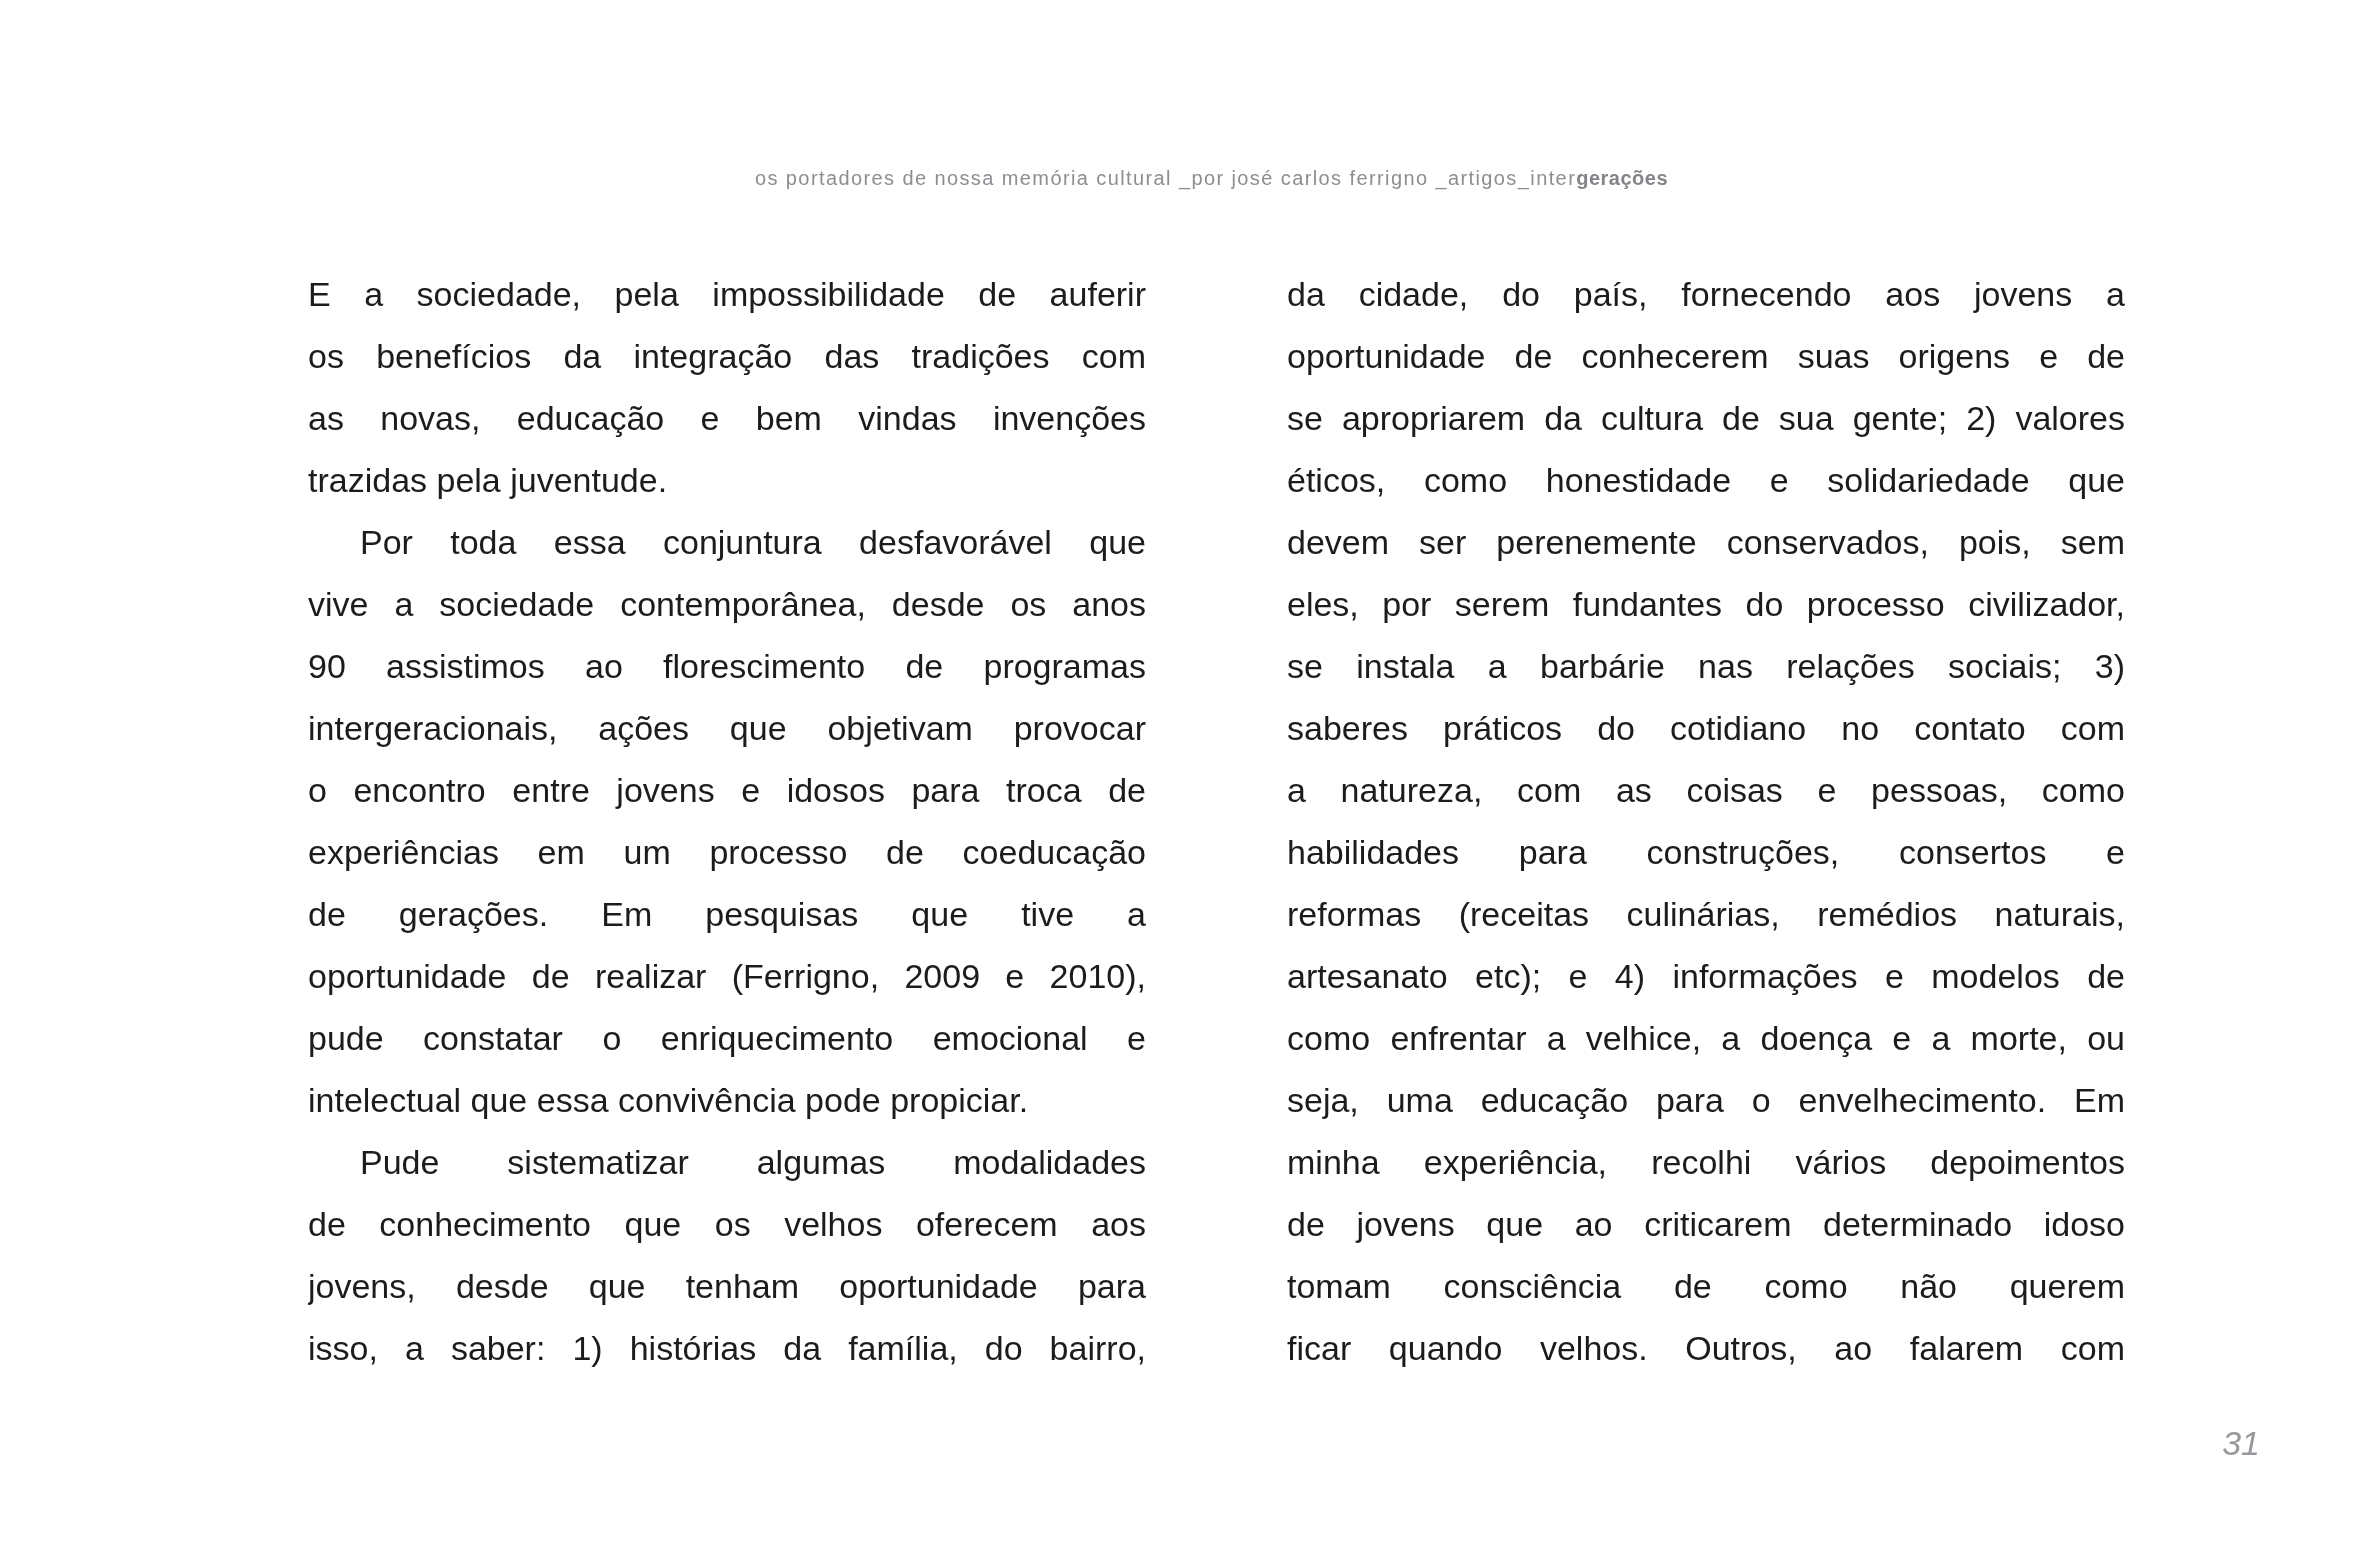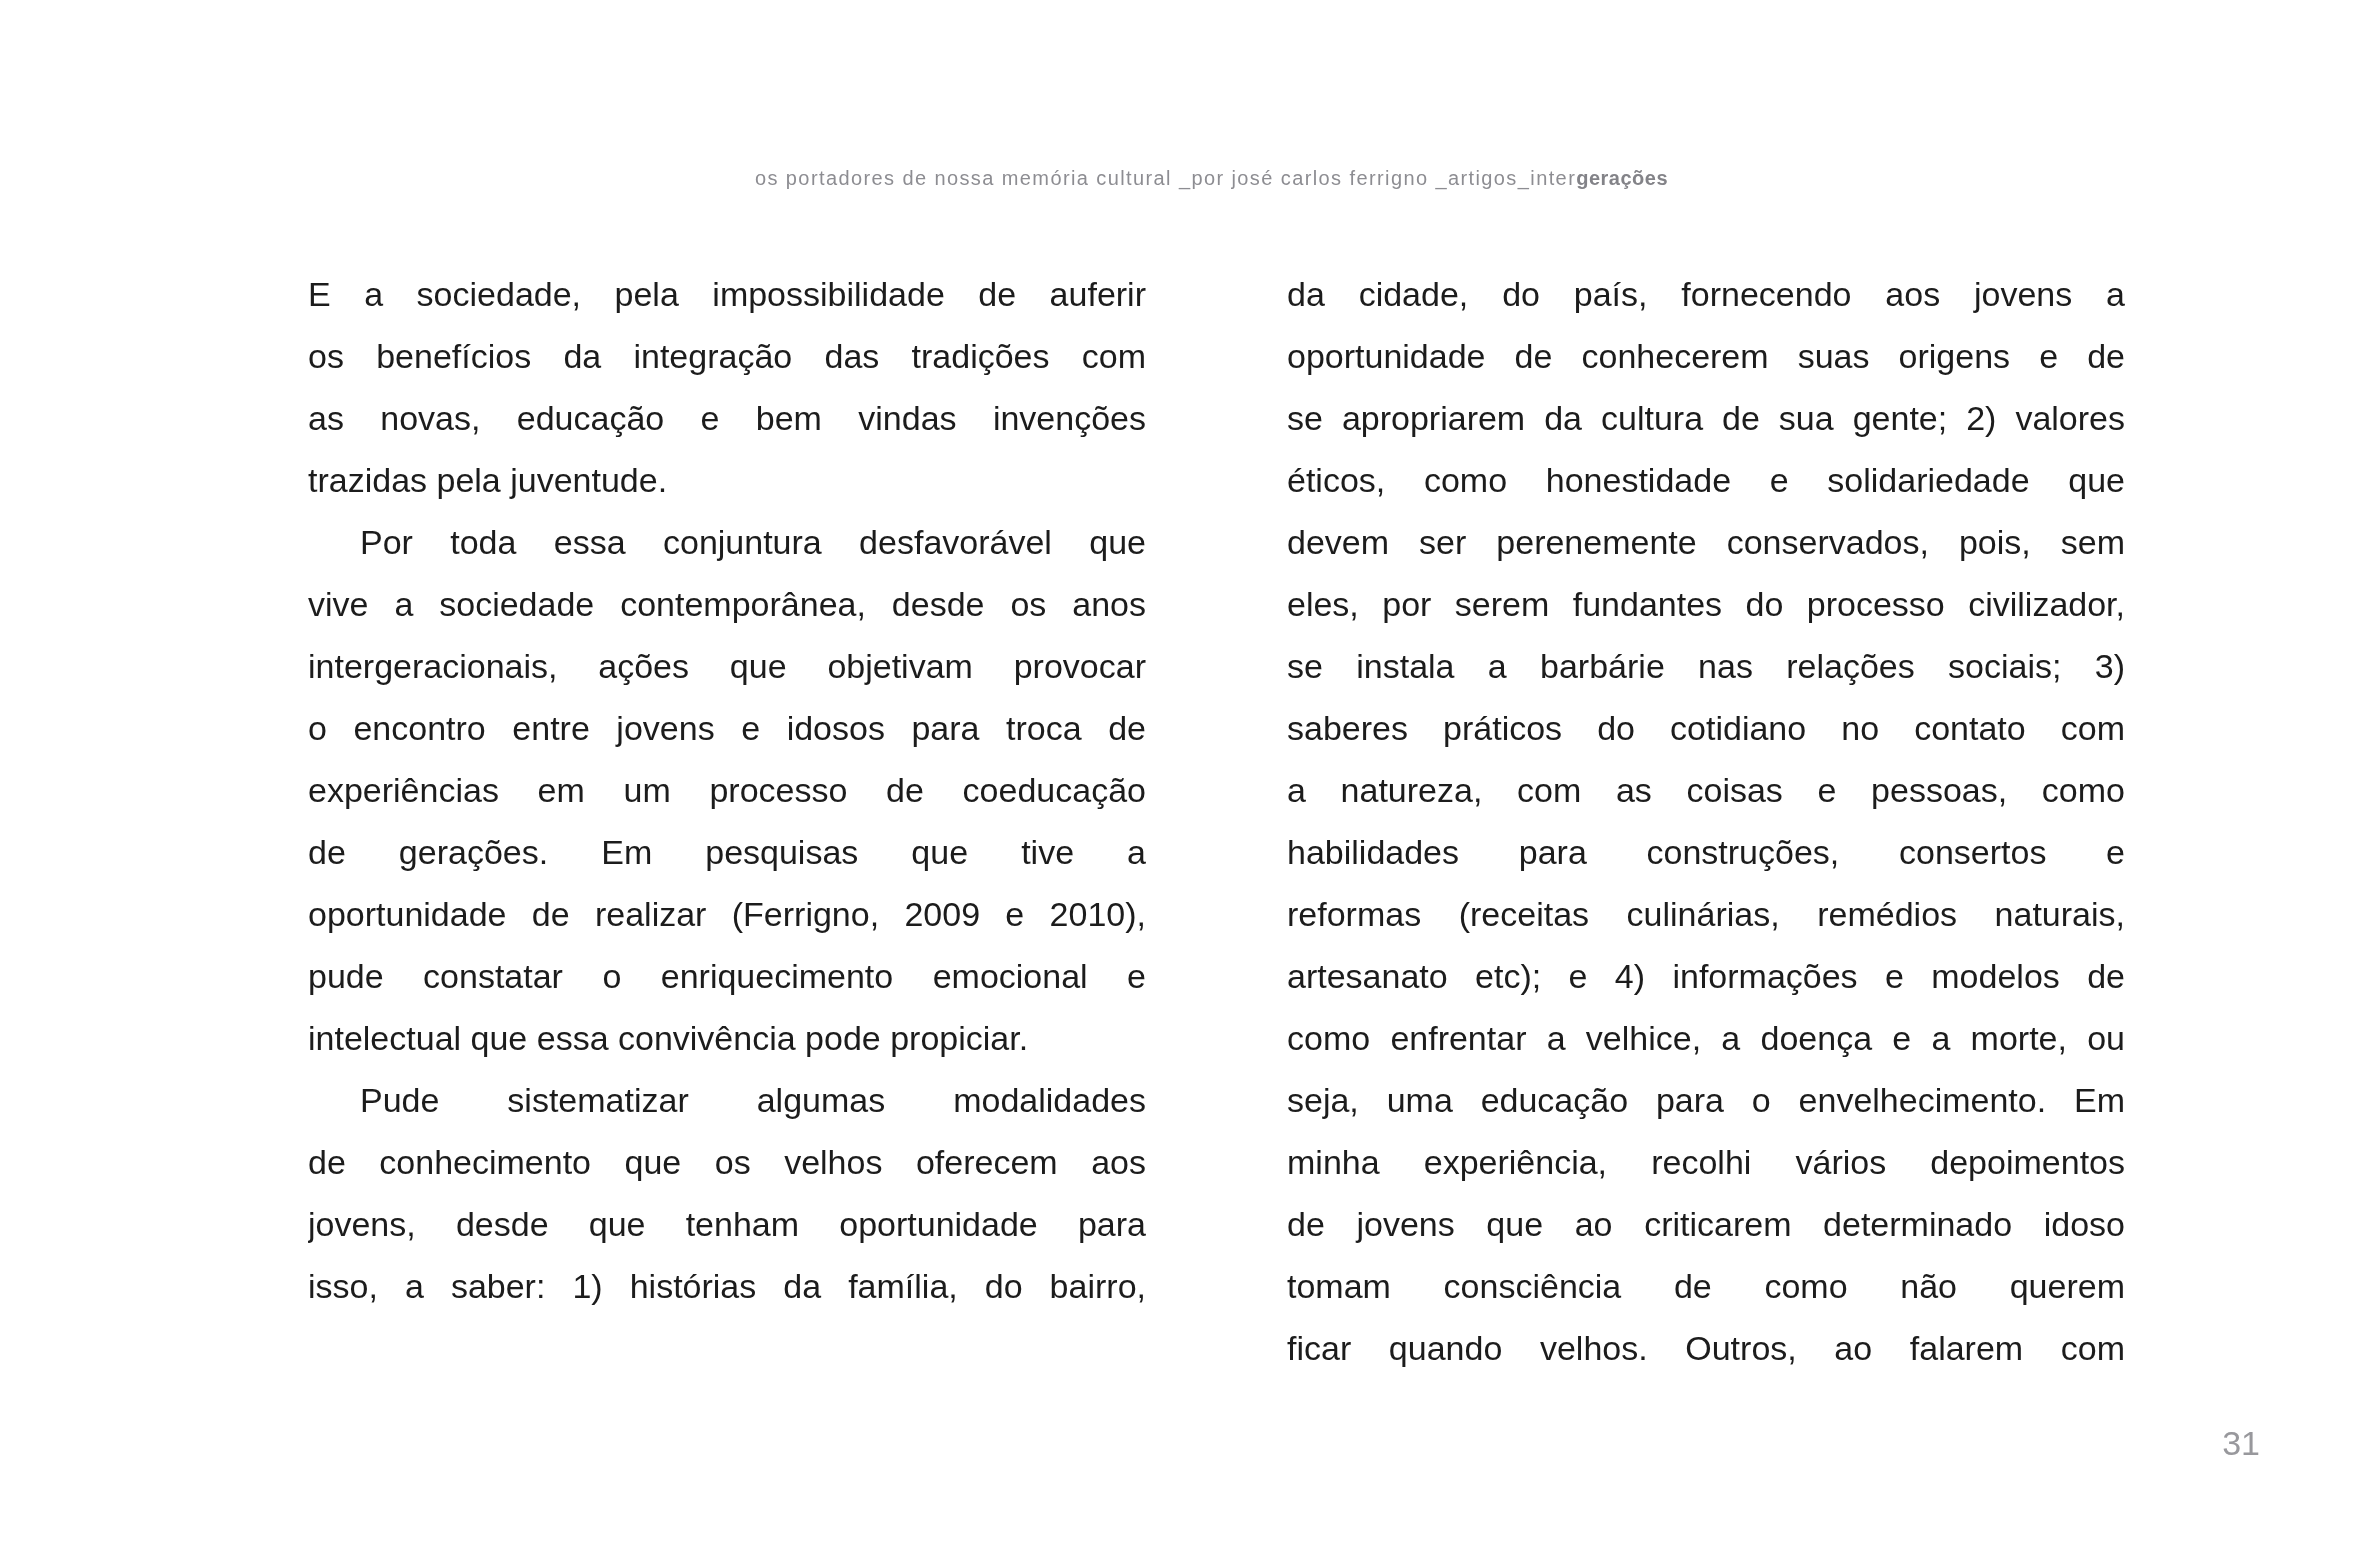--- a/index.html
+++ b/index.html
@@ -69,6 +69,7 @@
       <div class="line para-end"><span>trazidas pela juventude.</span></div>
       <div class="line indent"><b>Por toda essa conjuntura desfavorável</b><span> que</span></div>
       <div class="line"><span>vive a sociedade contemporânea, desde os anos</span></div>
+      <div class="line"><span>90 assistimos ao florescimento de programas</span></div>
       <div class="line"><span>intergeracionais, ações que objetivam provocar</span></div>
       <div class="line"><span>o encontro entre jovens e idosos para troca de</span></div>
       <div class="line"><span>experiências em um processo de coeducação</span></div>

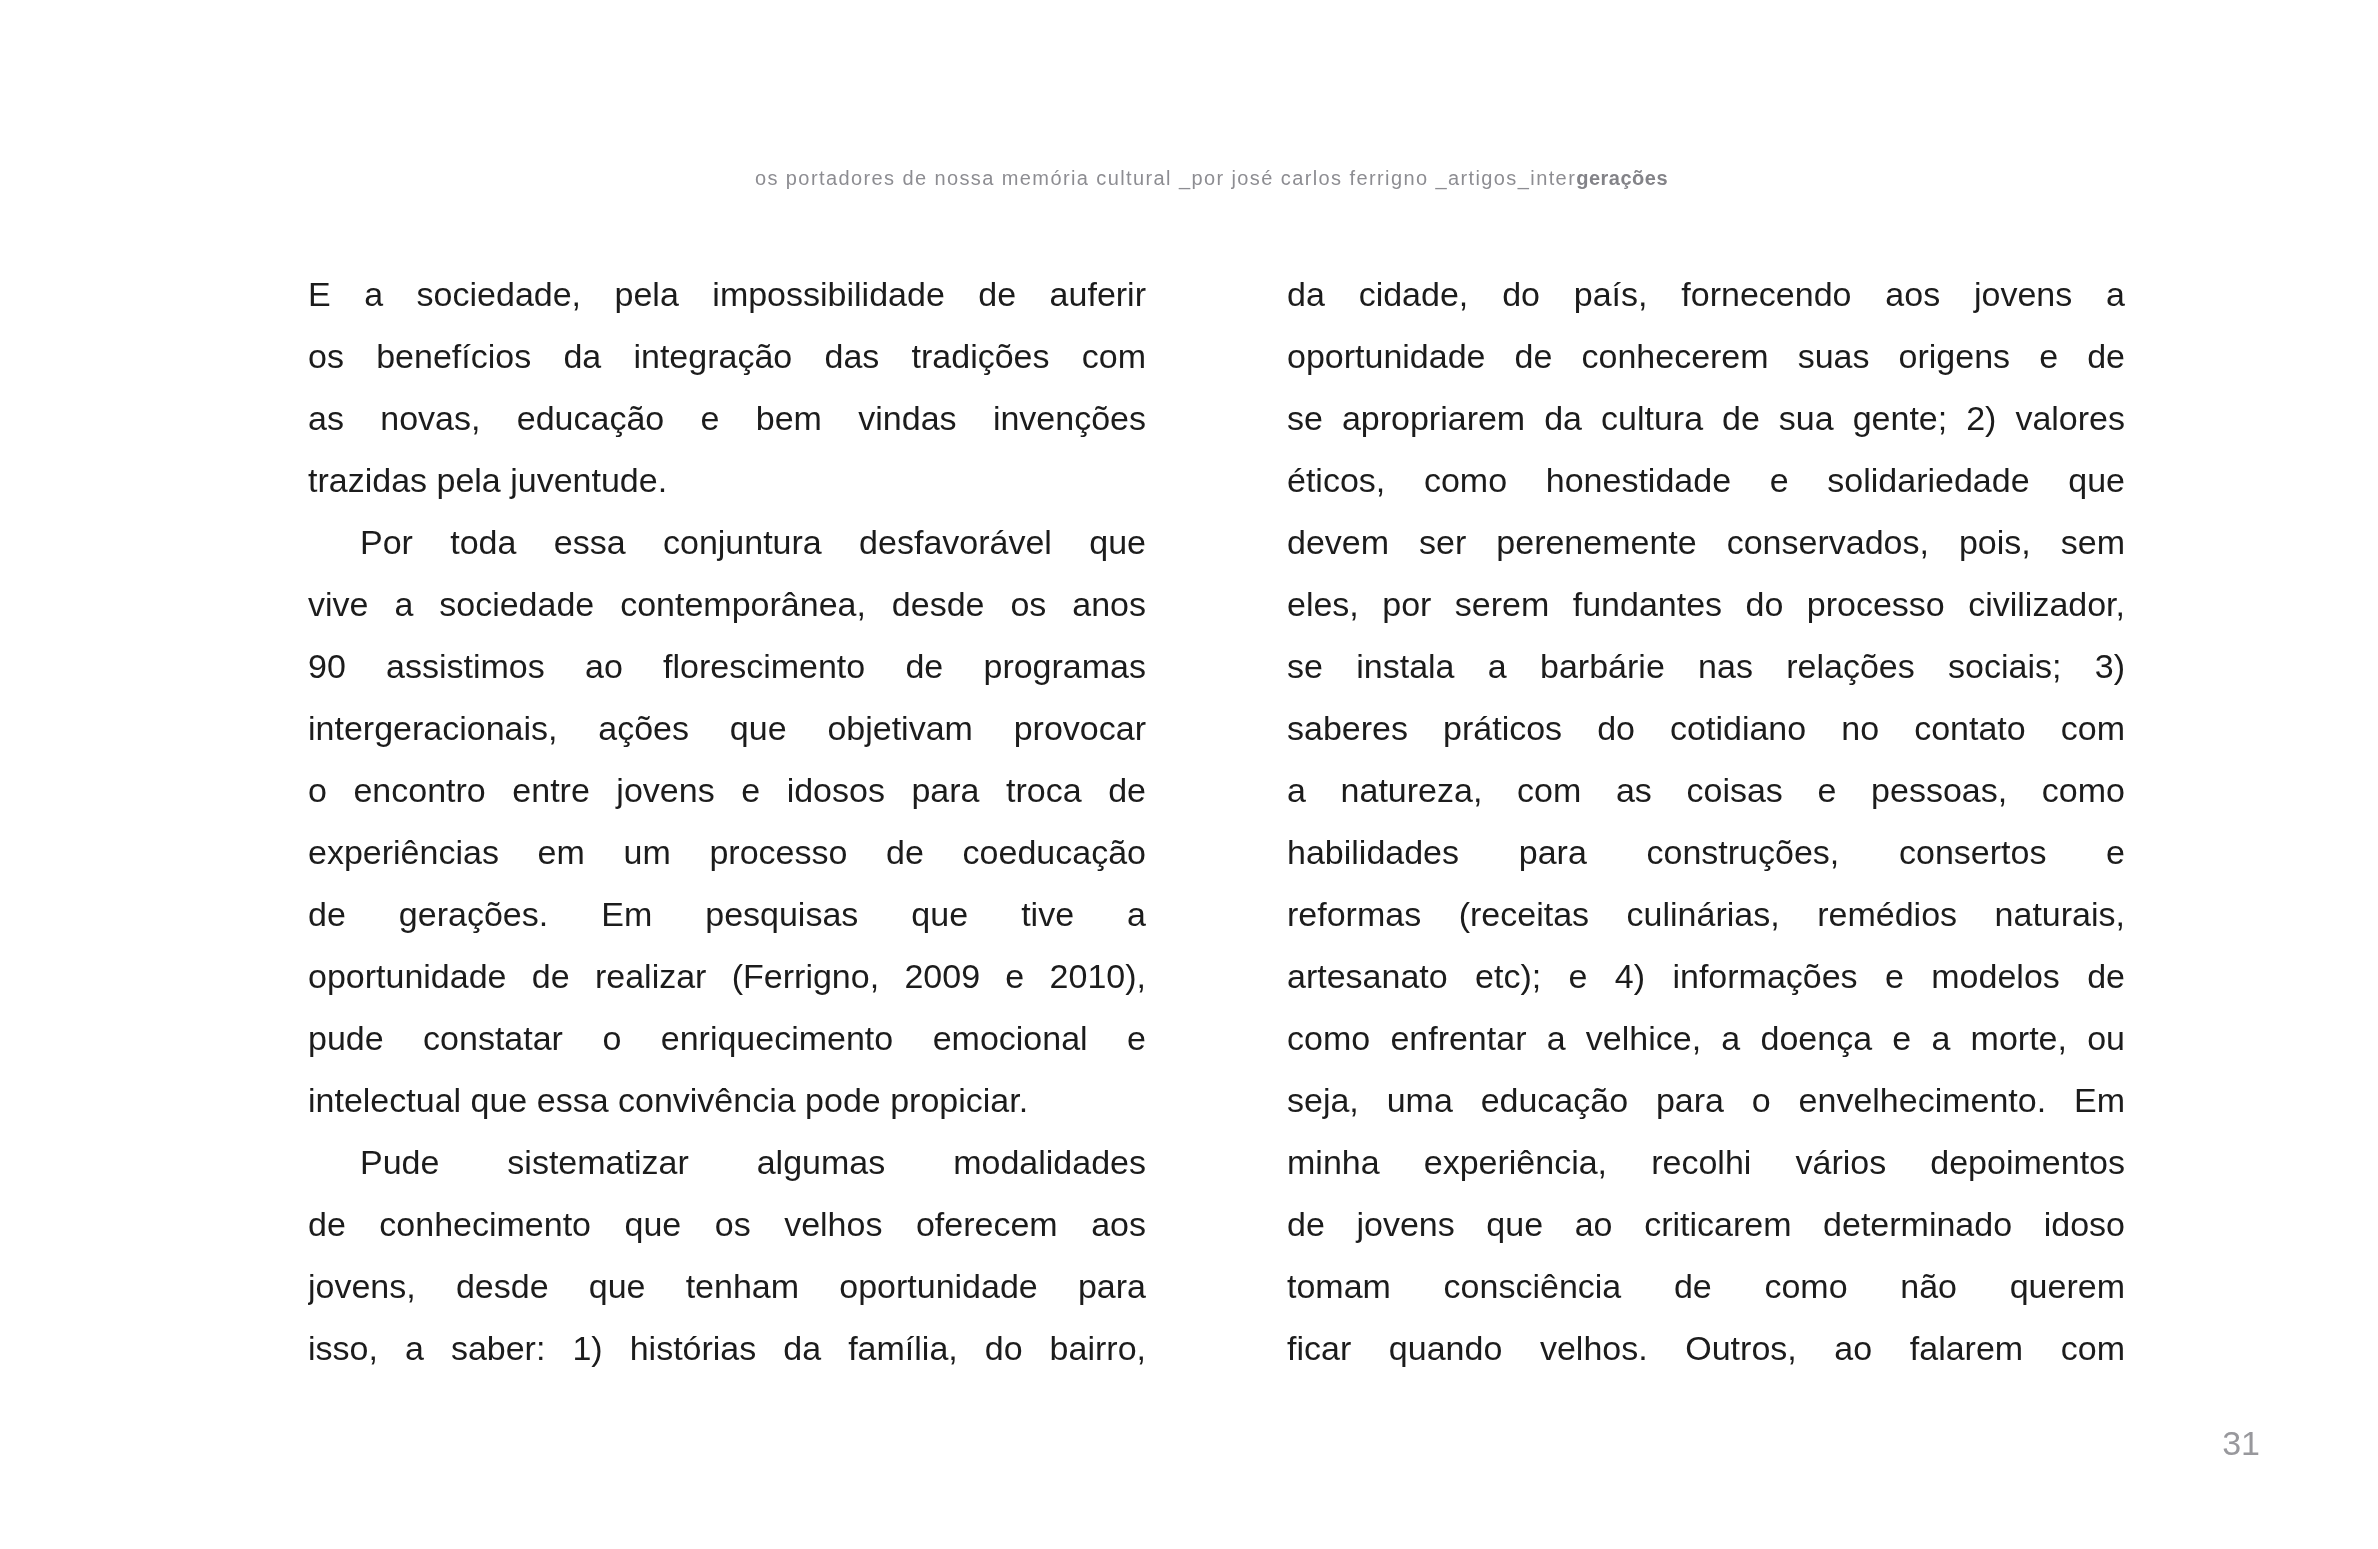--- a/index.html
+++ b/index.html
@@ -52,6 +52,7 @@
     font-size: 34px;
     line-height: 37px;
     color: #98989c;
+    font-style: italic;
   }
 </style>
 </head>

